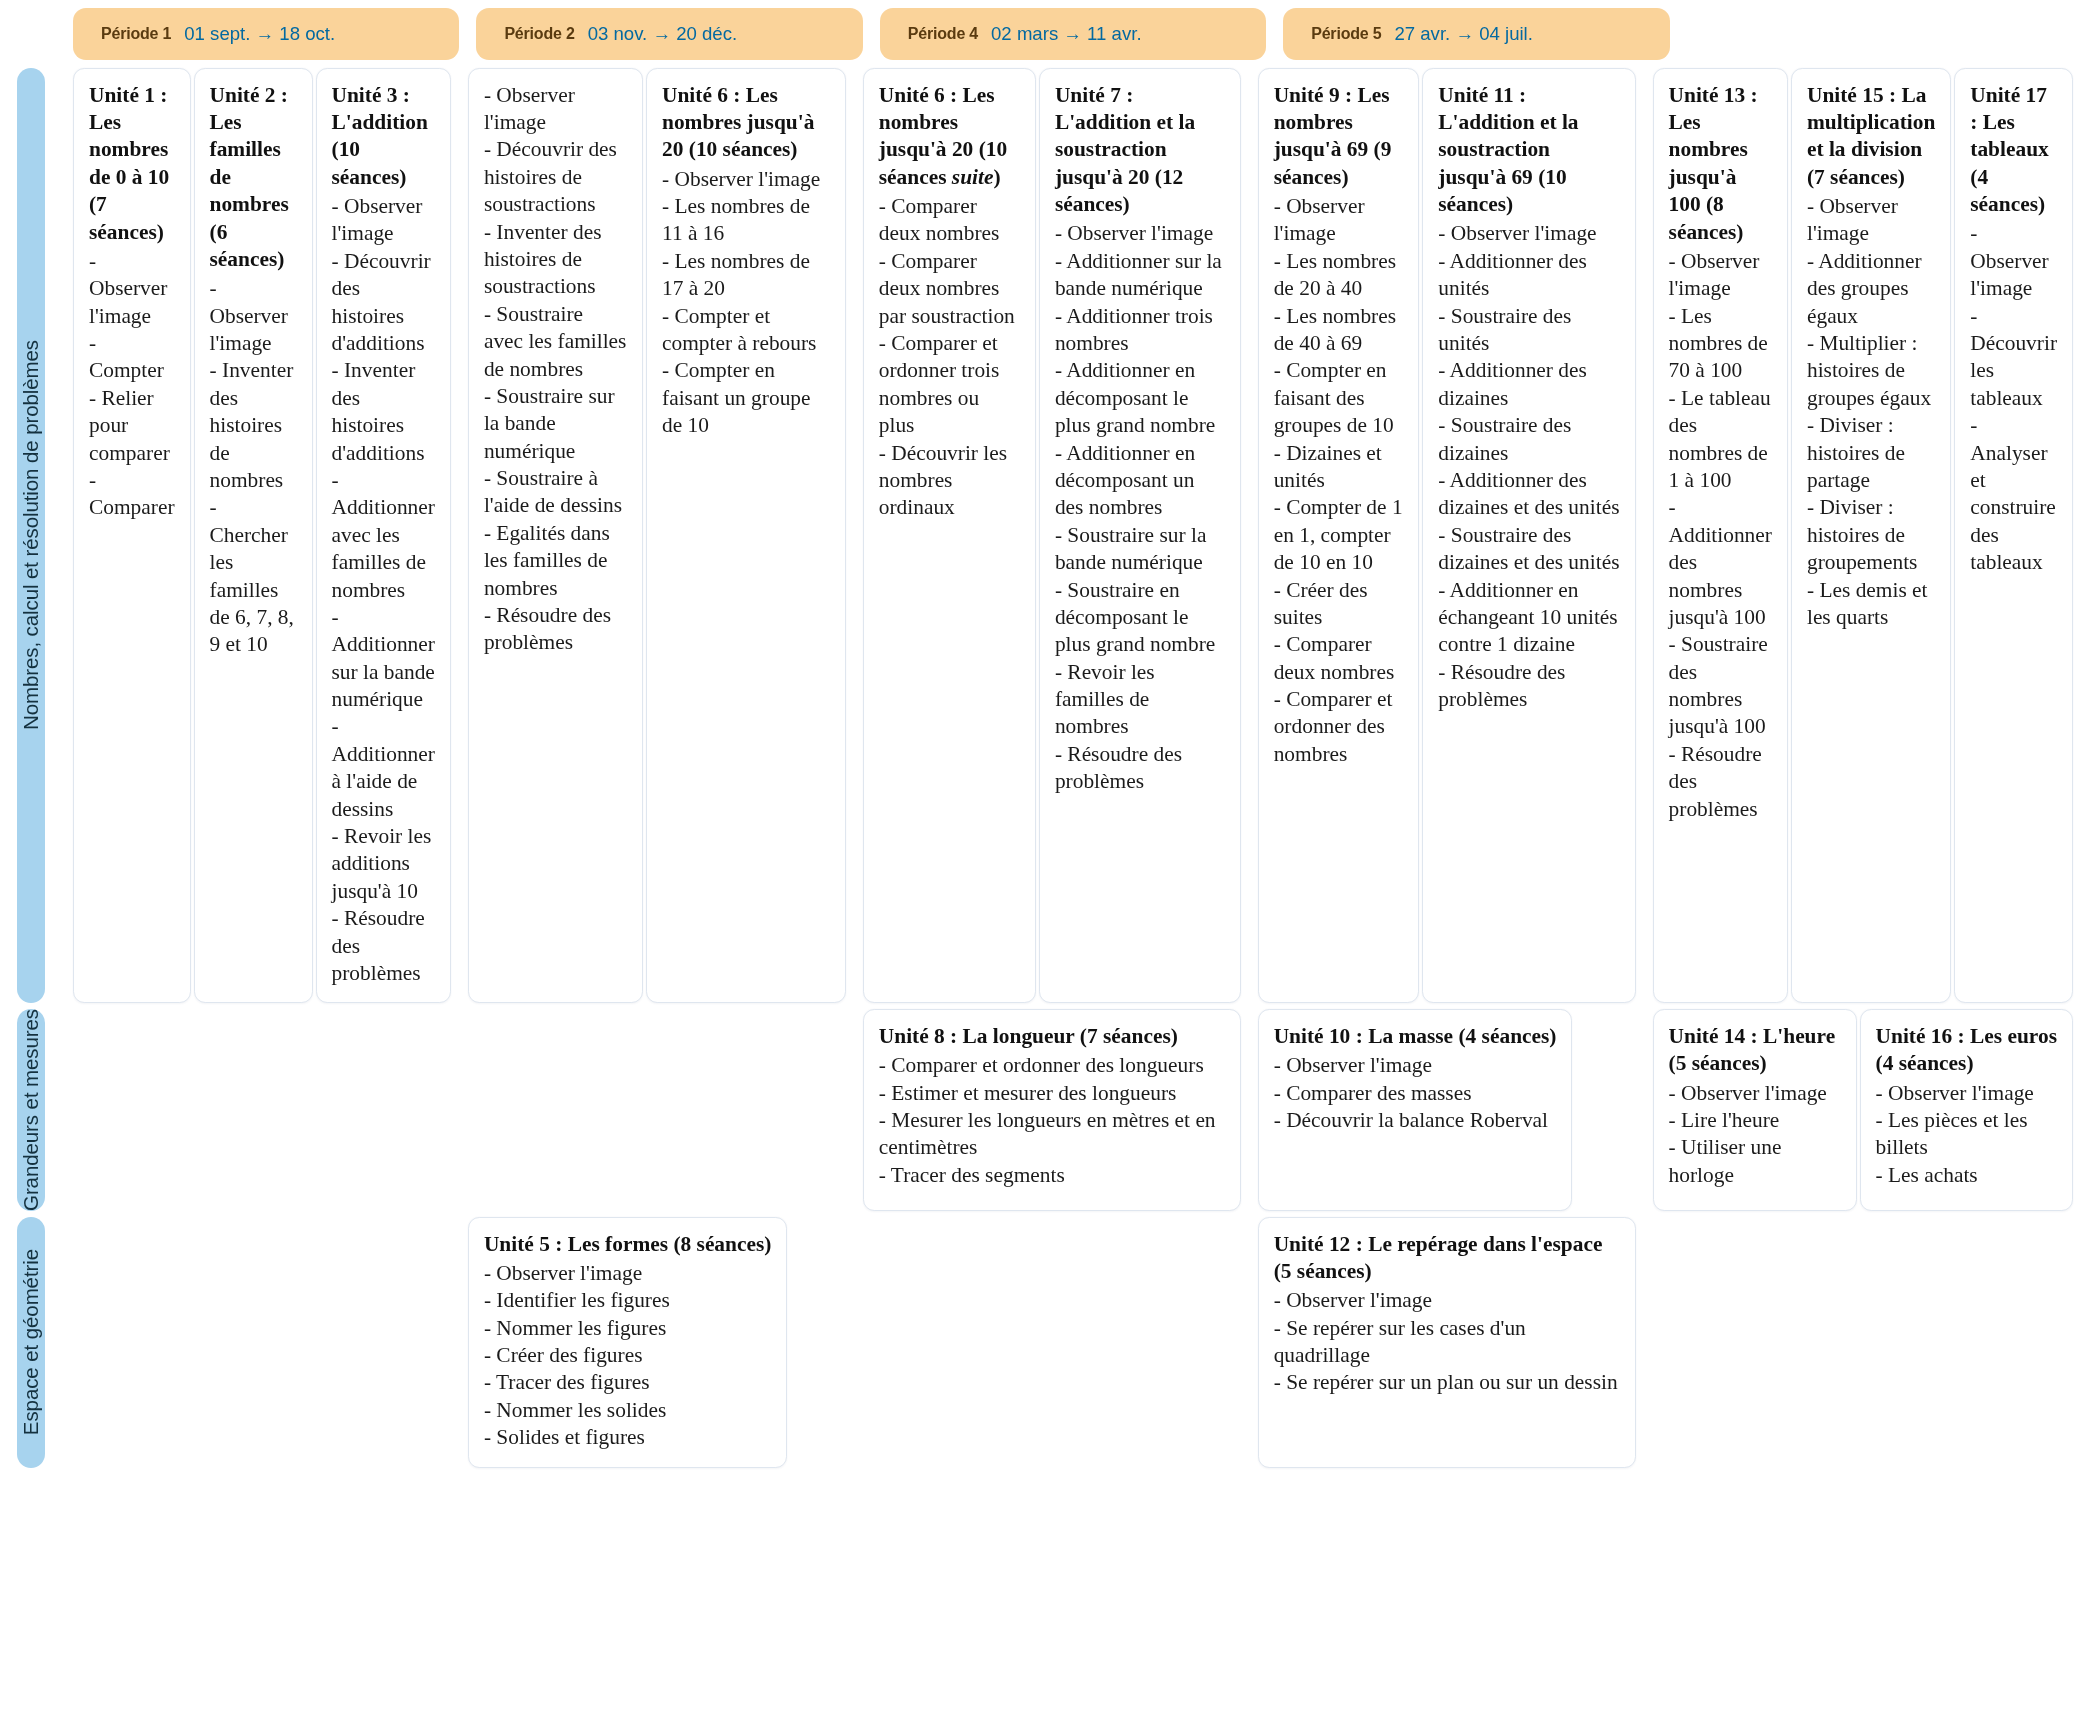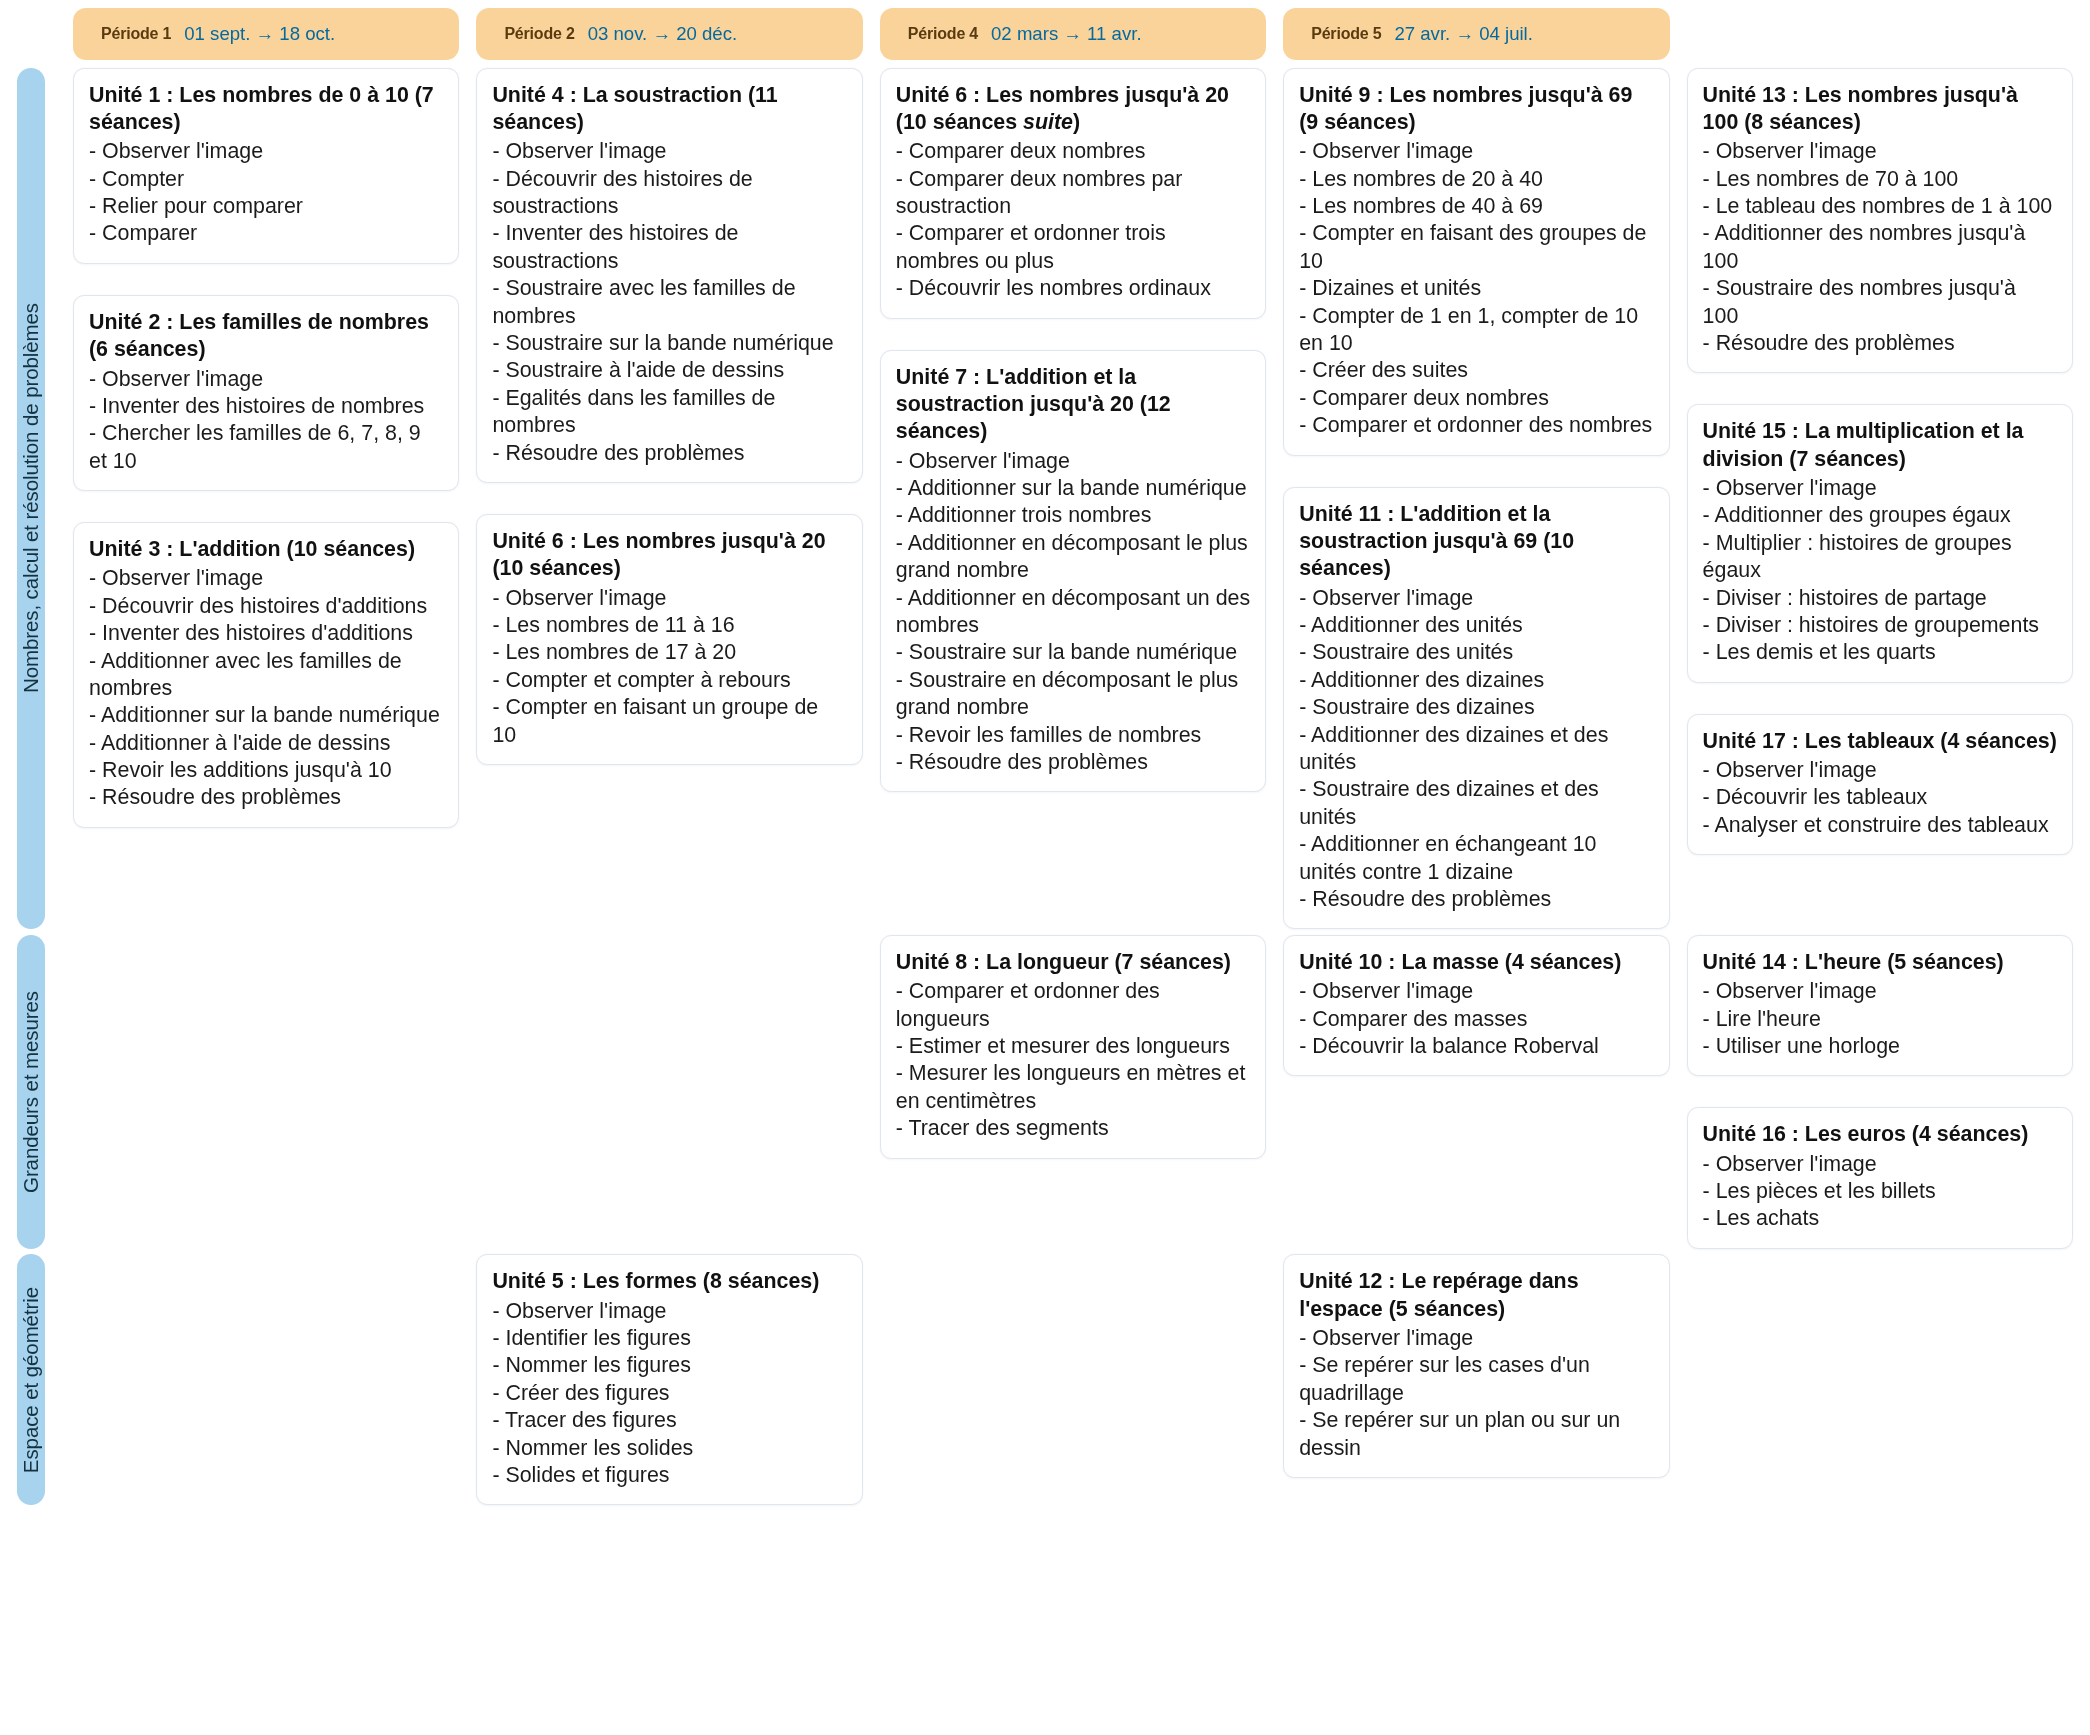--- a/index.html
+++ b/index.html
@@ -91,8 +91,9 @@
   .col-cell {
     padding-top: 5.6px;
     display: flex;
-    flex-direction: column;
-    gap: 31px;
+    flex-direction: row;
+    gap: 3px;
+    font-family: Liberation Serif, serif;
   }
 
   

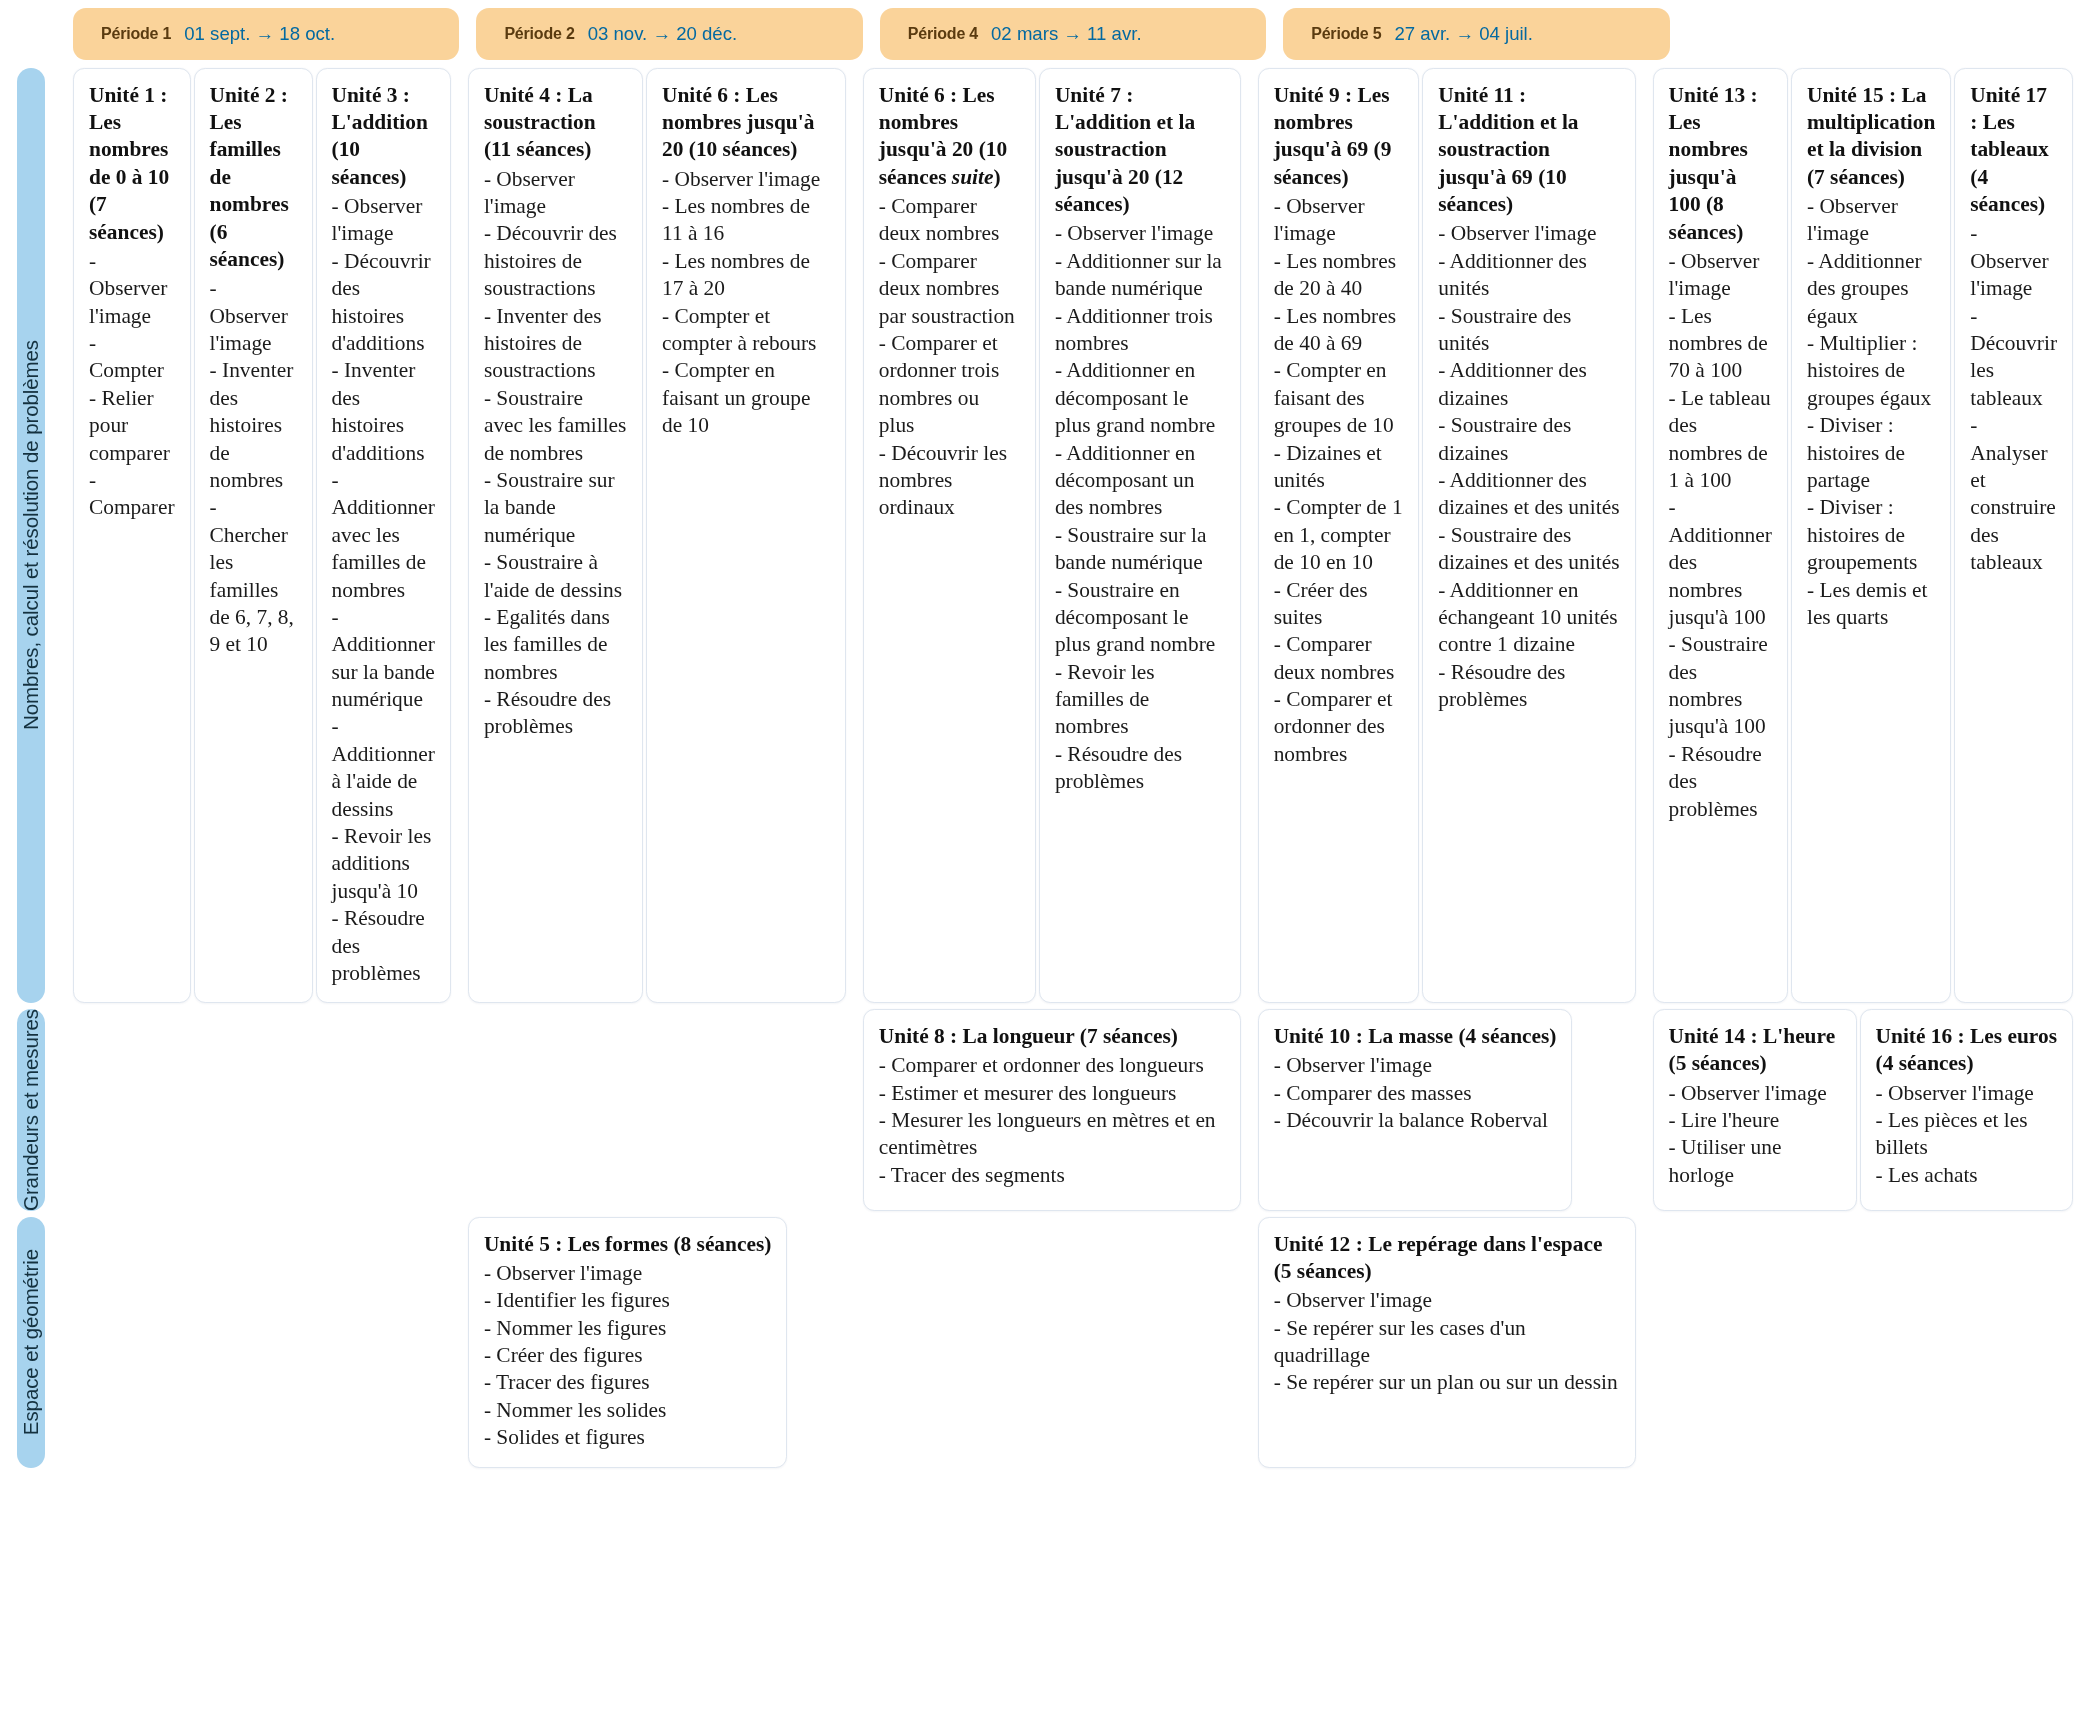--- a/index.html
+++ b/index.html
@@ -182,7 +182,6 @@
       </div>
     <div class="col-cell">
         <div class="unit-card">
-          <div class="unit-title">Unité 4 : La soustraction (11 séances)</div>
           <div class="unit-item">- Observer l'image</div>
           <div class="unit-item">- Découvrir des histoires de soustractions</div>
           <div class="unit-item">- Inventer des histoires de soustractions</div>

